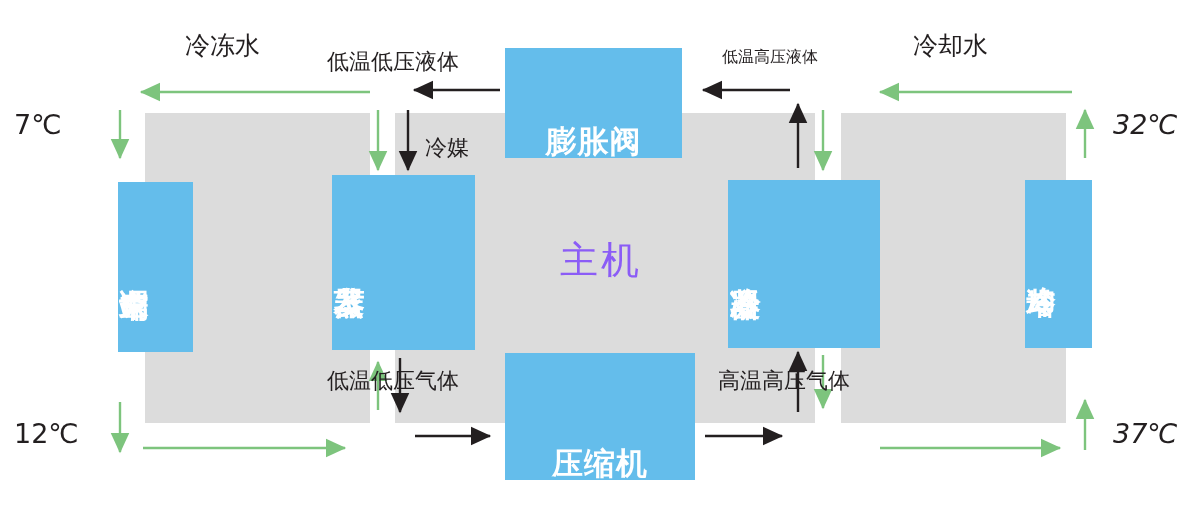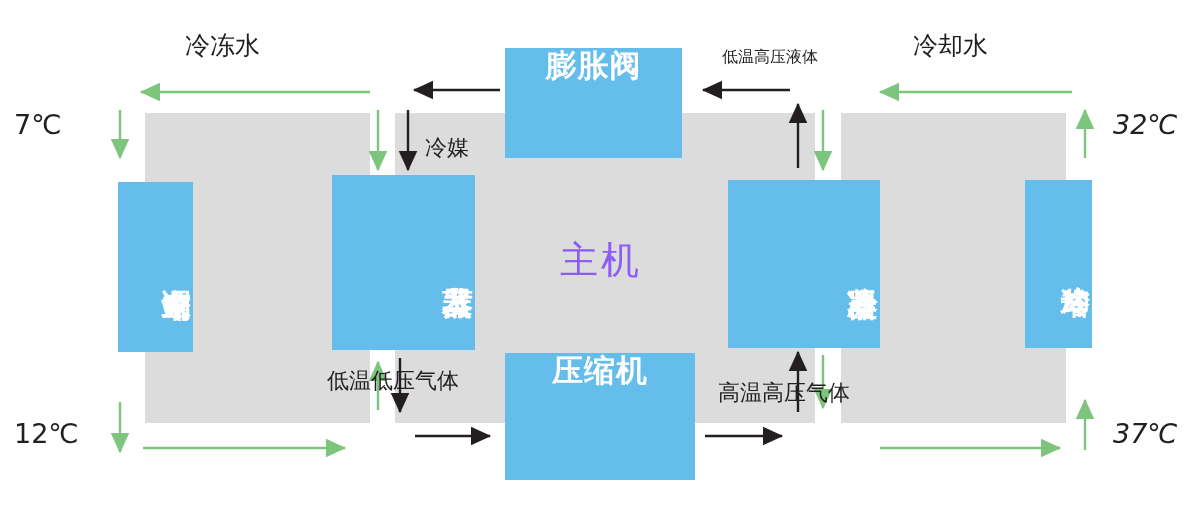--- a/index.html
+++ b/index.html
@@ -161,6 +161,7 @@
 
   <div class="label" style="left:185px; top:29px; font-size:25px;">冷冻水</div>
 
+  <div class="label" style="left:327px; top:47px; font-size:22px;">低温低压液体</div>
 
   <div class="label" style="left:425px; top:133px; font-size:22px;">冷媒</div>
 

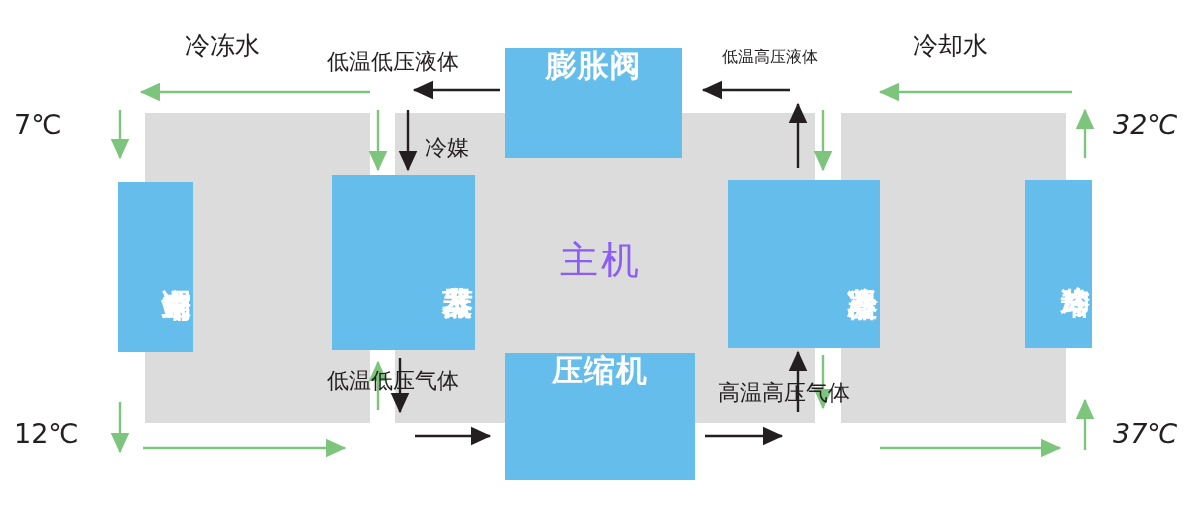--- a/index.html
+++ b/index.html
@@ -24,7 +24,7 @@
     background: #64bdeb;
     color: #ffffff;
     display: flex;
-    align-items: flex-start;
+    align-items: flex-end;
     justify-content: center;
     font-weight: bold;
     letter-spacing: 1px;

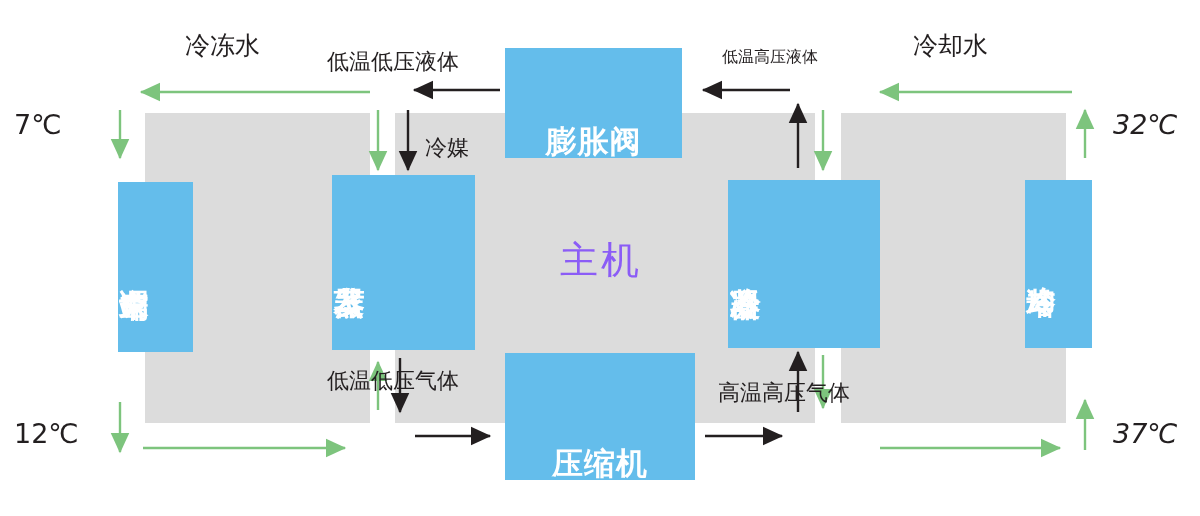--- a/index.html
+++ b/index.html
@@ -171,7 +171,7 @@
 
   <div class="label" style="left:327px; top:366px; font-size:22px;">低温低压气体</div>
 
-  <div class="label" style="left:718px; top:366px; font-size:22px;margin-top:12px;">高温高压气体</div>
+  <div class="label" style="left:718px; top:366px; font-size:22px;">高温高压气体</div>
 
   <div class="temp" style="left:14px; top:109px;">7℃</div>
 

